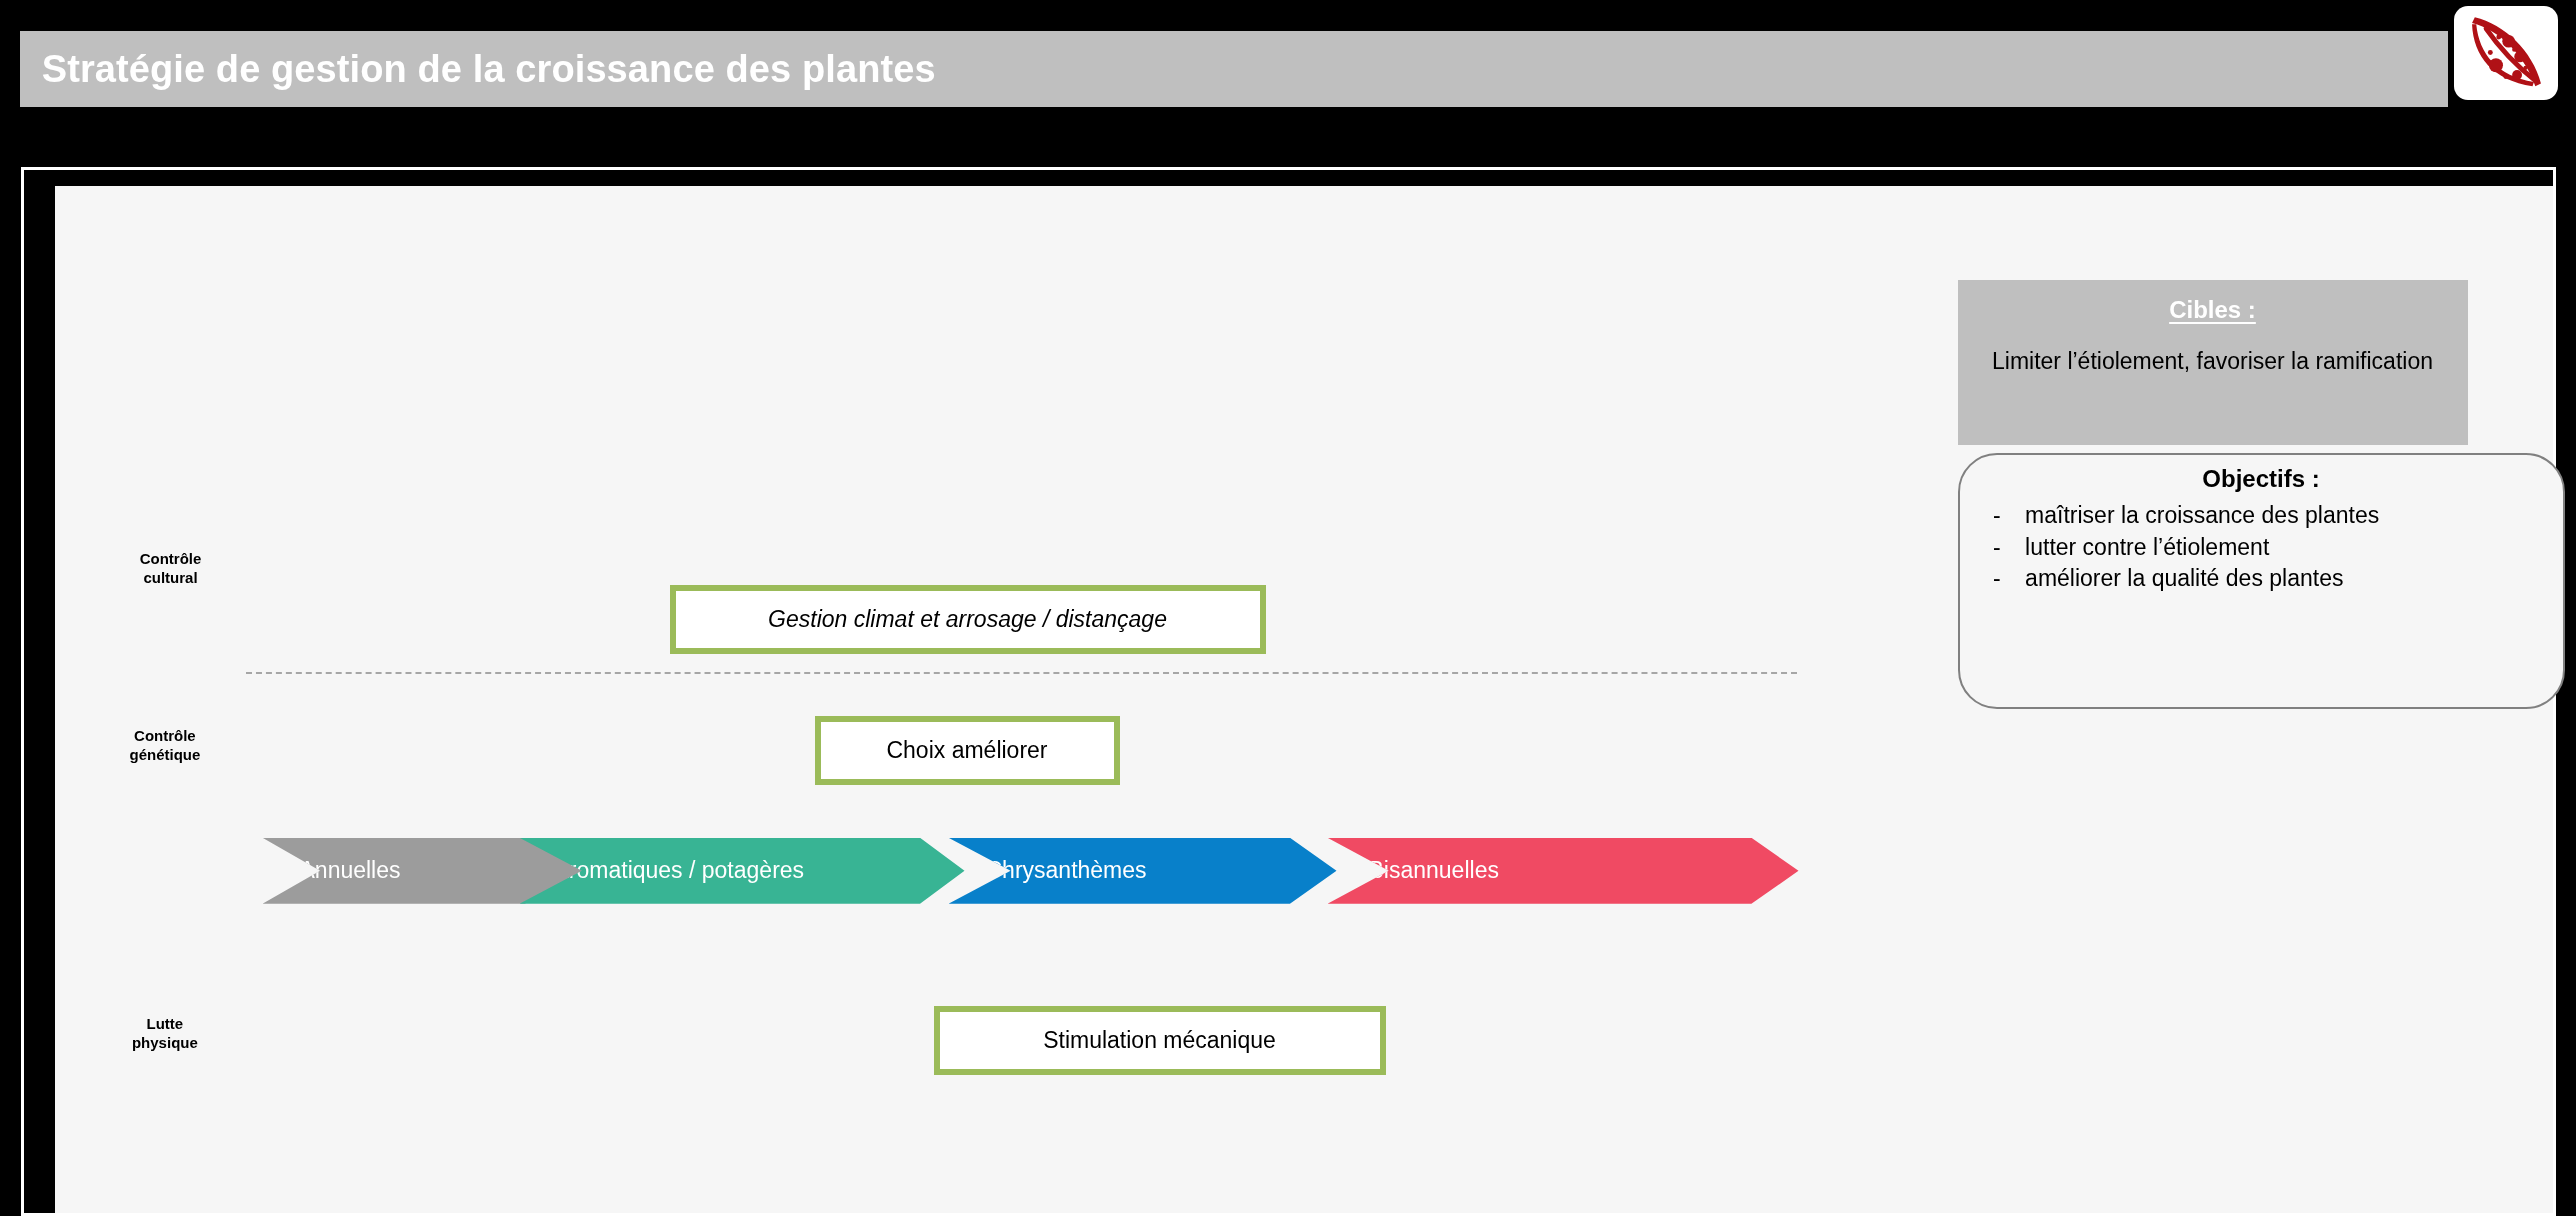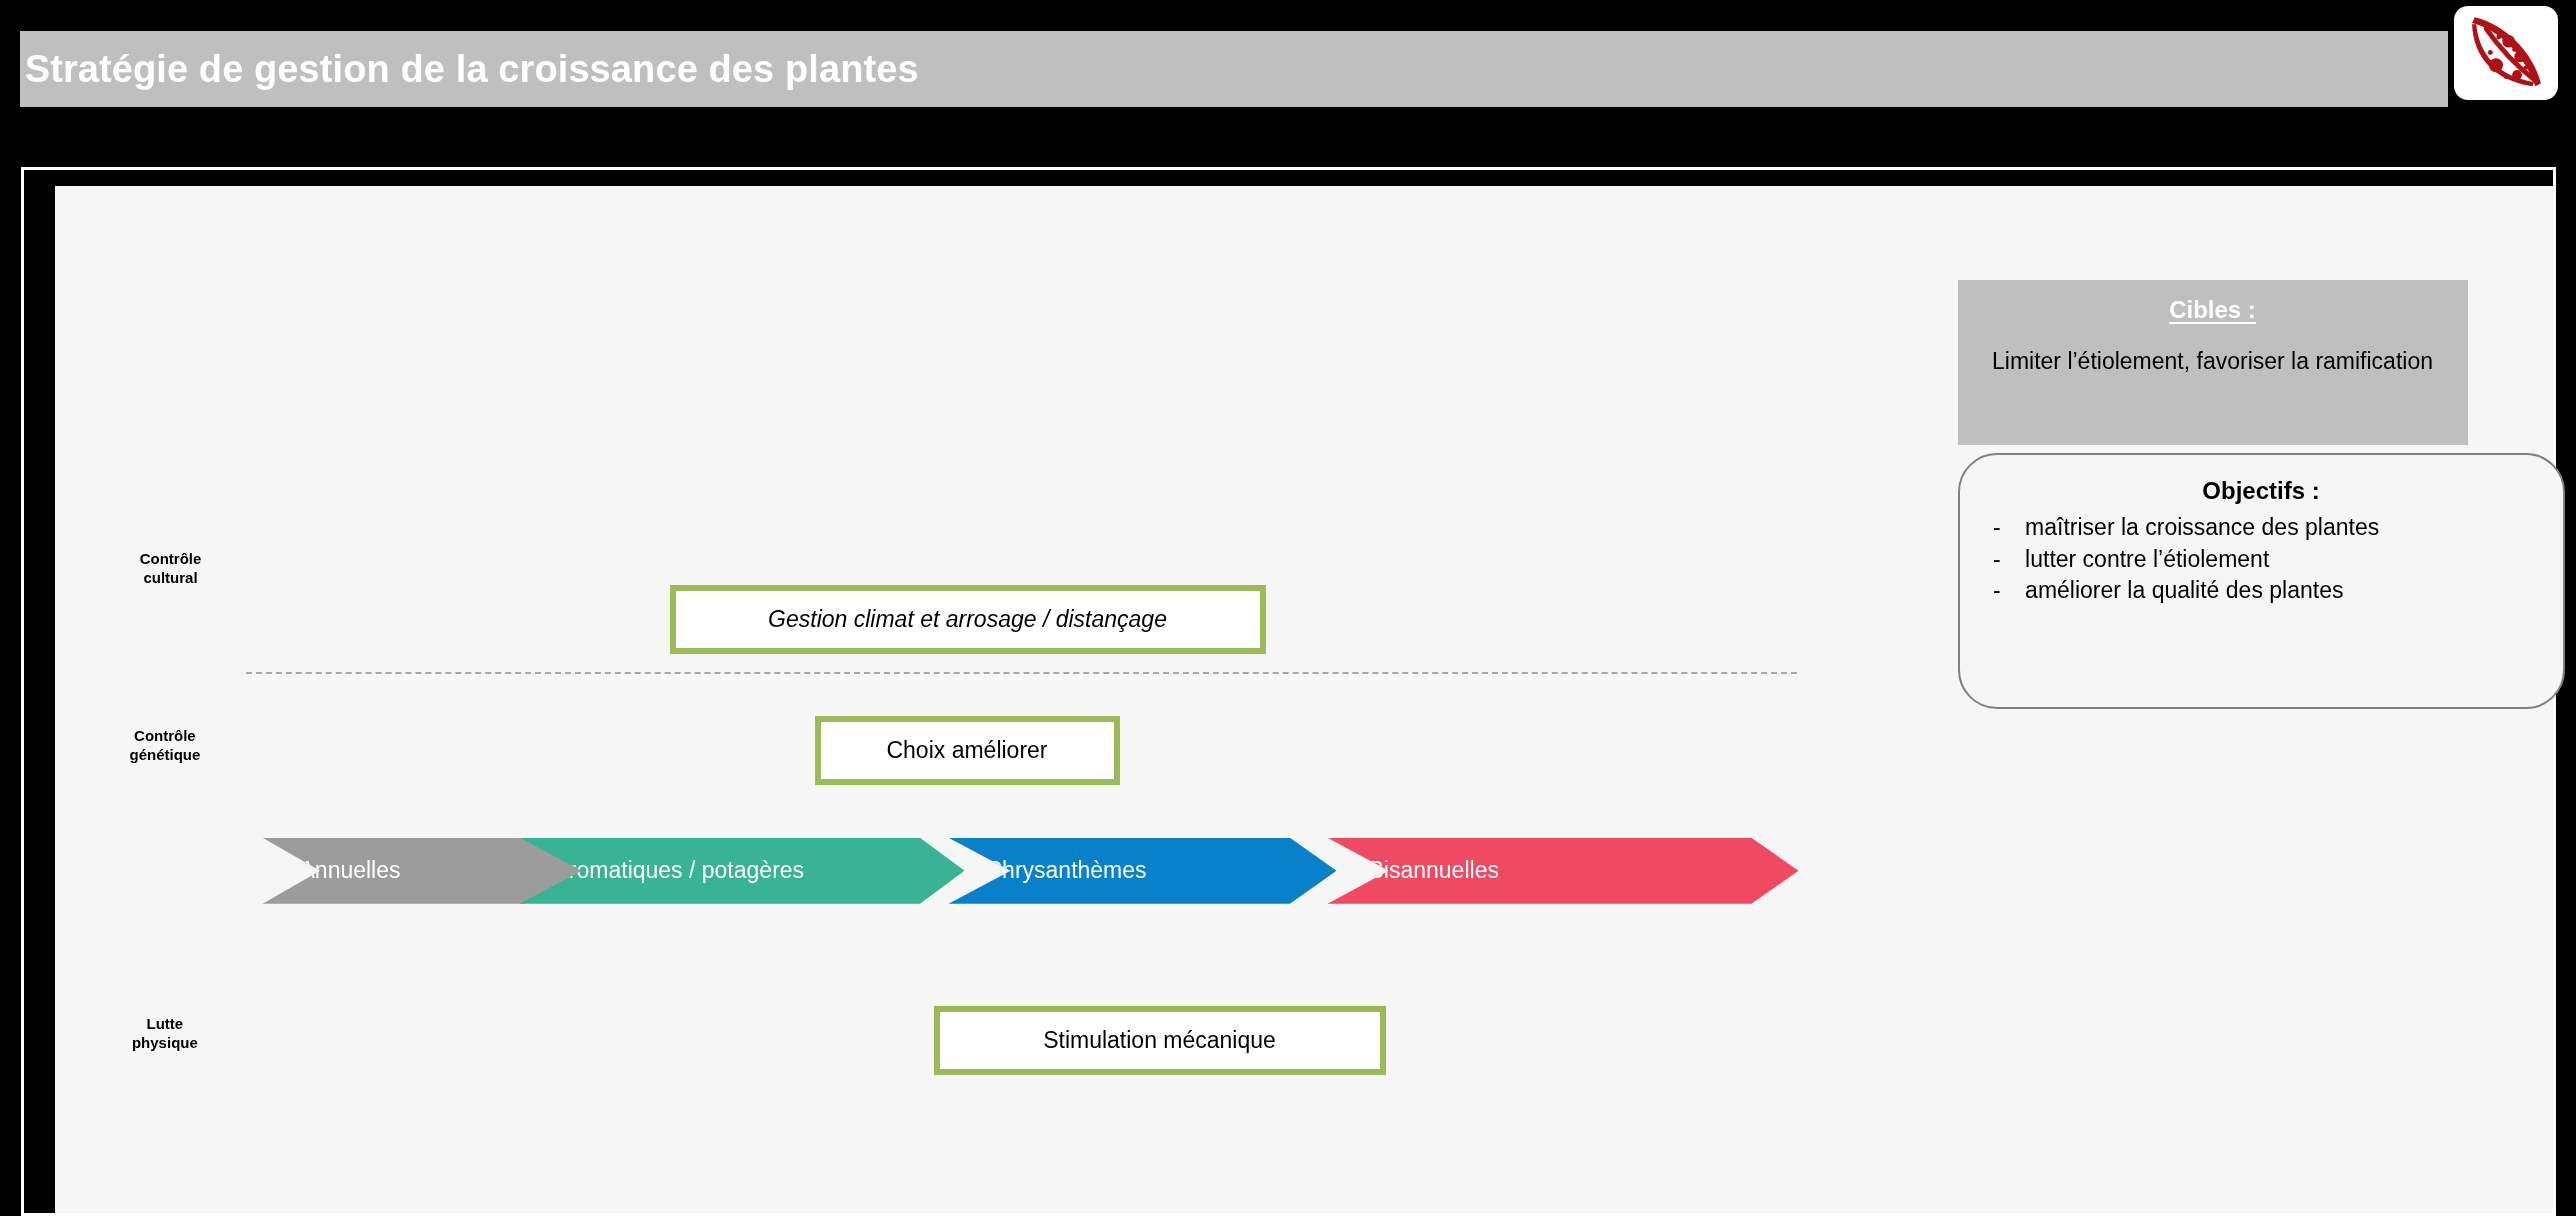--- a/index.html
+++ b/index.html
@@ -13,7 +13,7 @@
   }
   #title-text{
     color:#ffffff;font-size:38px;font-weight:bold;letter-spacing:0.1px;
-    padding-left:5px;line-height:1;white-space:nowrap;
+    padding-left:22px;line-height:1;white-space:nowrap;
   }
 
   

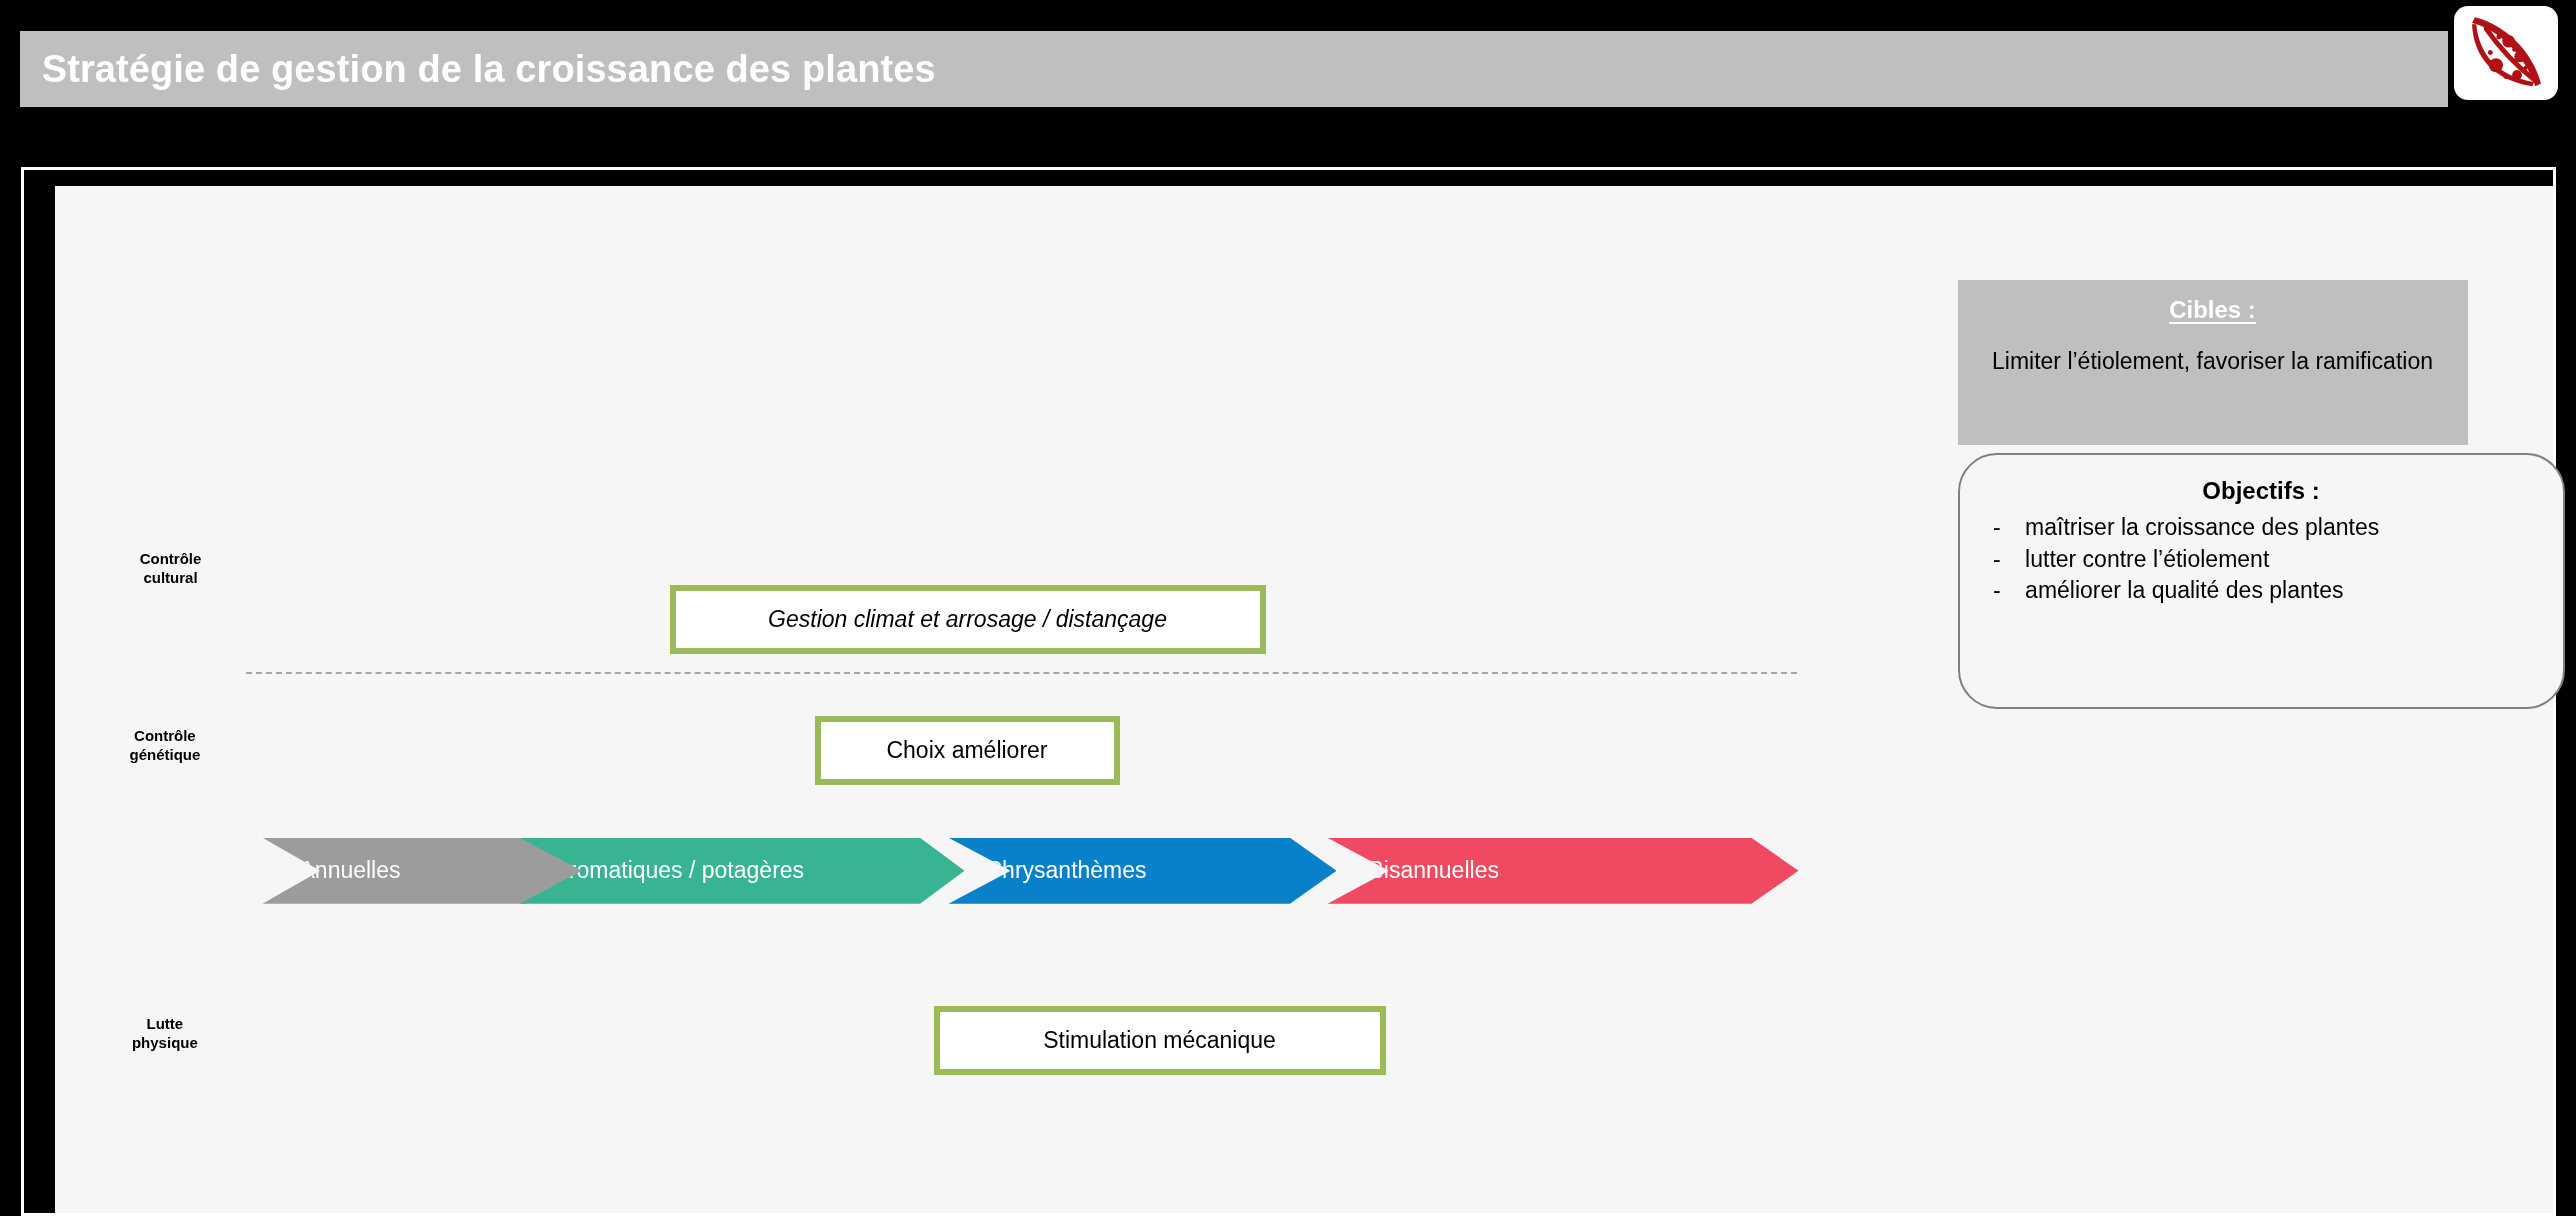--- a/index.html
+++ b/index.html
@@ -107,7 +107,7 @@
   #objectifs-box{
     position:absolute;left:1903px;top:267px;width:607px;height:256px;
     background:#f6f6f6;border:2.1px solid #808080;border-radius:39px;
-    box-sizing:border-box;padding:22px 28px 0 28px;
+    box-sizing:border-box;padding:10px 28px 0 28px;
   }
   #objectifs-title{
     text-align:center;font-size:24px;font-weight:bold;color:#000;line-height:1.2;

